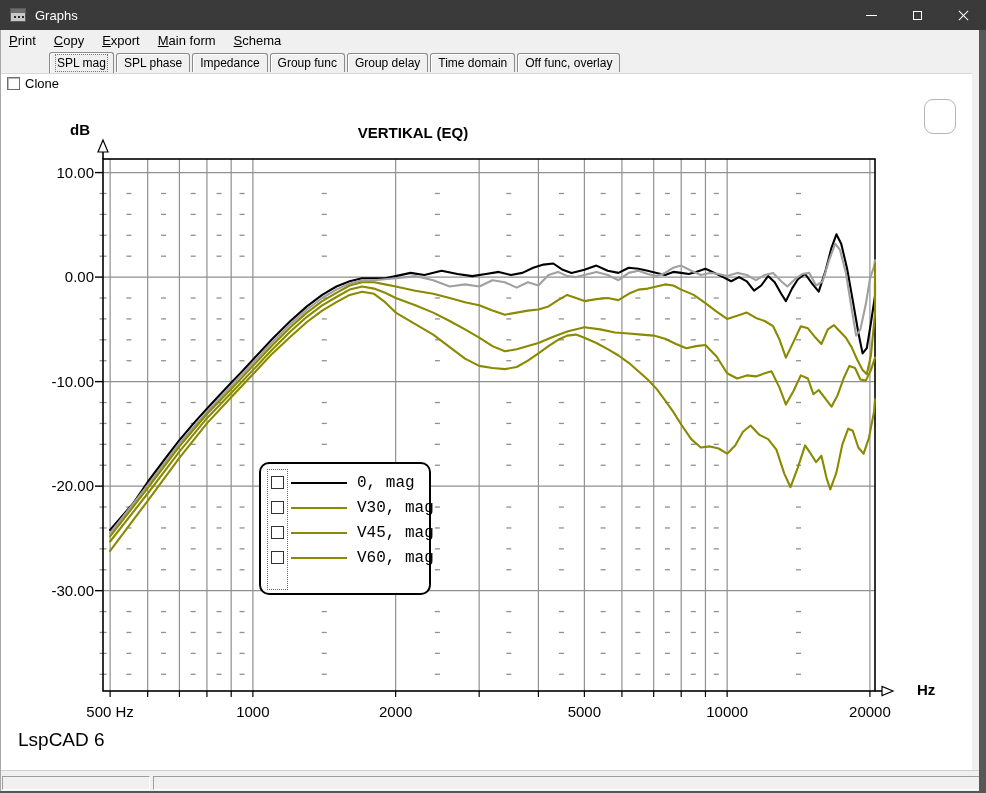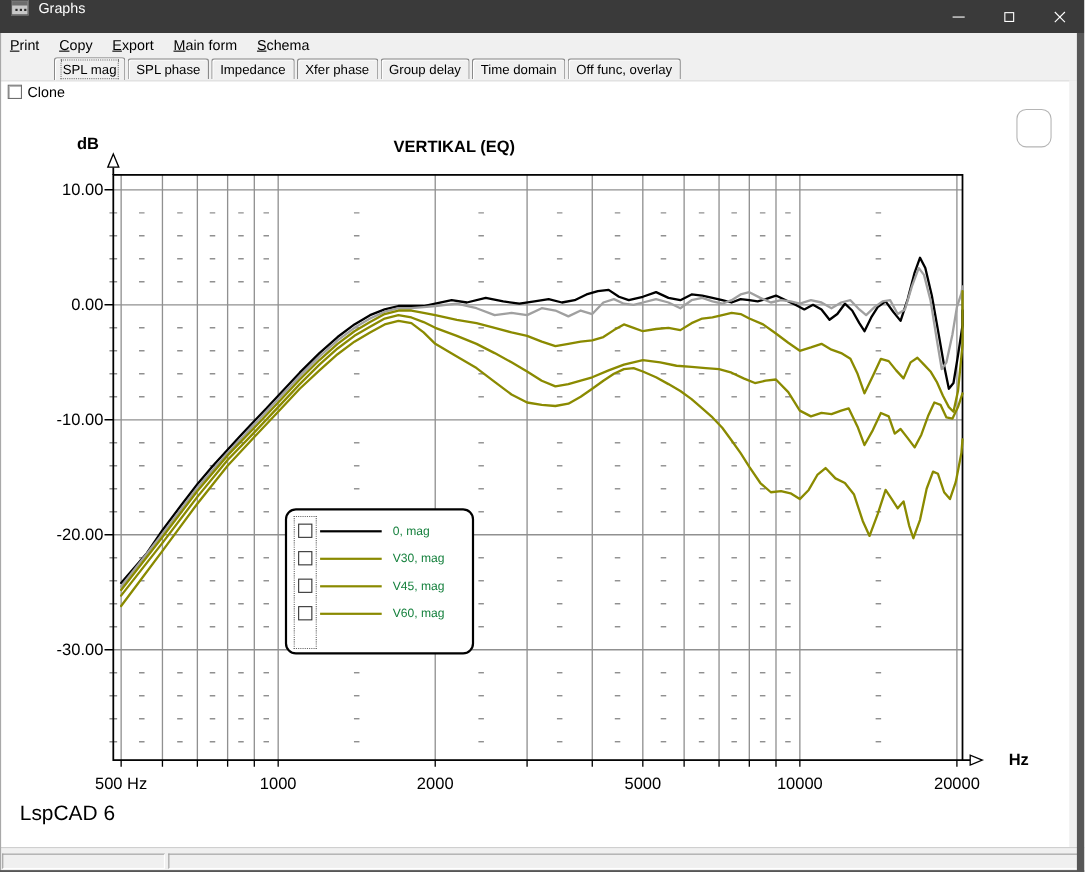--- a/index.html
+++ b/index.html
@@ -7,7 +7,7 @@
   .window { position:relative; width:986px; height:793px; background:#f0f0f0; overflow:hidden; }
 
   
-  .titlebar { position:absolute; left:0; top:0; width:986px; height:30px; background:#3a3a3a; display:flex; }
+  .titlebar { position:absolute; left:0; top:0; width:986px; height:30px; background:#3a3a3a; display:flex; align-items:center; }
   .titlebar-icon { width:16px; height:14px; margin-left:10px; position:relative; background:#c8c8c8; border:1px solid #5a5a5a; }
   .titlebar-icon .bar { position:absolute; left:0; top:0; right:0; height:4px; background:#6d6d6d; }
   .titlebar-icon .dot { position:absolute; width:2px; height:2px; background:#2a2a2a; top:7px; }

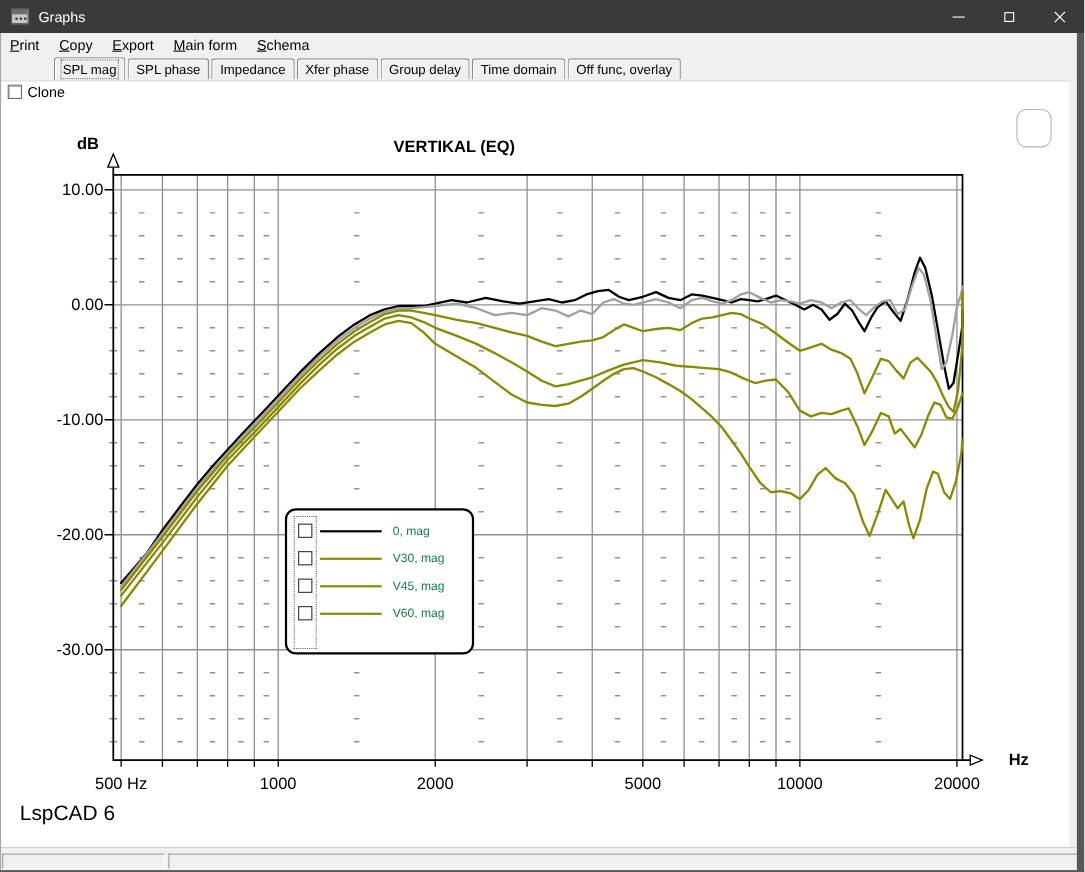--- a/index.html
+++ b/index.html
@@ -100,7 +100,7 @@
       <div class="tab selected"><span class="tab-inner">SPL mag</span></div>
       <div class="tab"><span class="tab-inner">SPL phase</span></div>
       <div class="tab"><span class="tab-inner">Impedance</span></div>
-      <div class="tab"><span class="tab-inner">Xfer phase</span></div>
+      <div class="tab"><span class="tab-inner">Group func</span></div>
       <div class="tab"><span class="tab-inner">Group delay</span></div>
       <div class="tab"><span class="tab-inner">Time domain</span></div>
       <div class="tab"><span class="tab-inner">Off func, overlay</span></div>

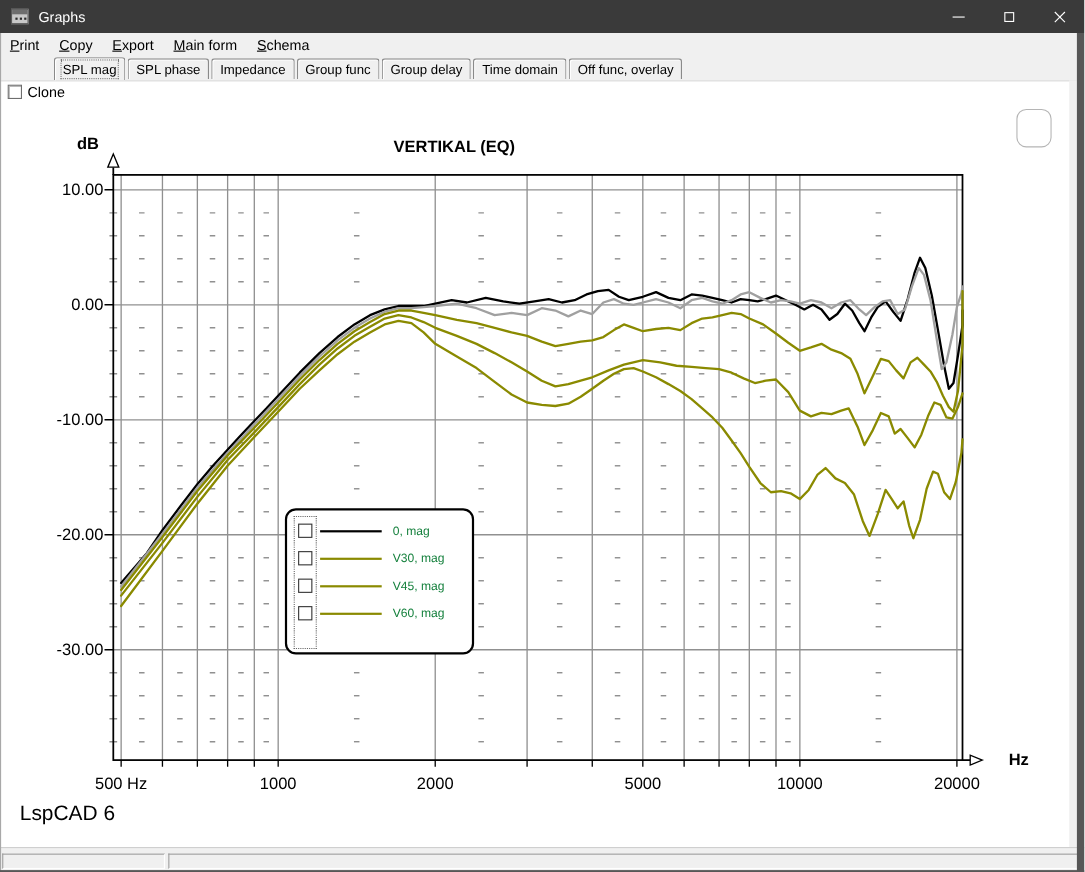--- a/index.html
+++ b/index.html
@@ -48,7 +48,7 @@
   .legend-row { height:25px; display:flex; align-items:center; }
   .legend-check { width:13px; height:13px; margin-left:10px; background:#fff; border:1px solid #333; flex:none; }
   .legend-line { width:56px; height:2px; margin-left:7px; flex:none; }
-  .legend-label { margin-left:10px; font-size:11px; color:#15803d; white-space:nowrap; }
+  .legend-label { margin-left:10px; font-size:16px; color:#000000; white-space:nowrap;font-family:Liberation Mono, monospace; }
 
   
   .status-divider { position:absolute; left:0; top:770px; width:986px; height:5px; background:#f0f0f0; border-top:1px solid #cfcfcf; }

